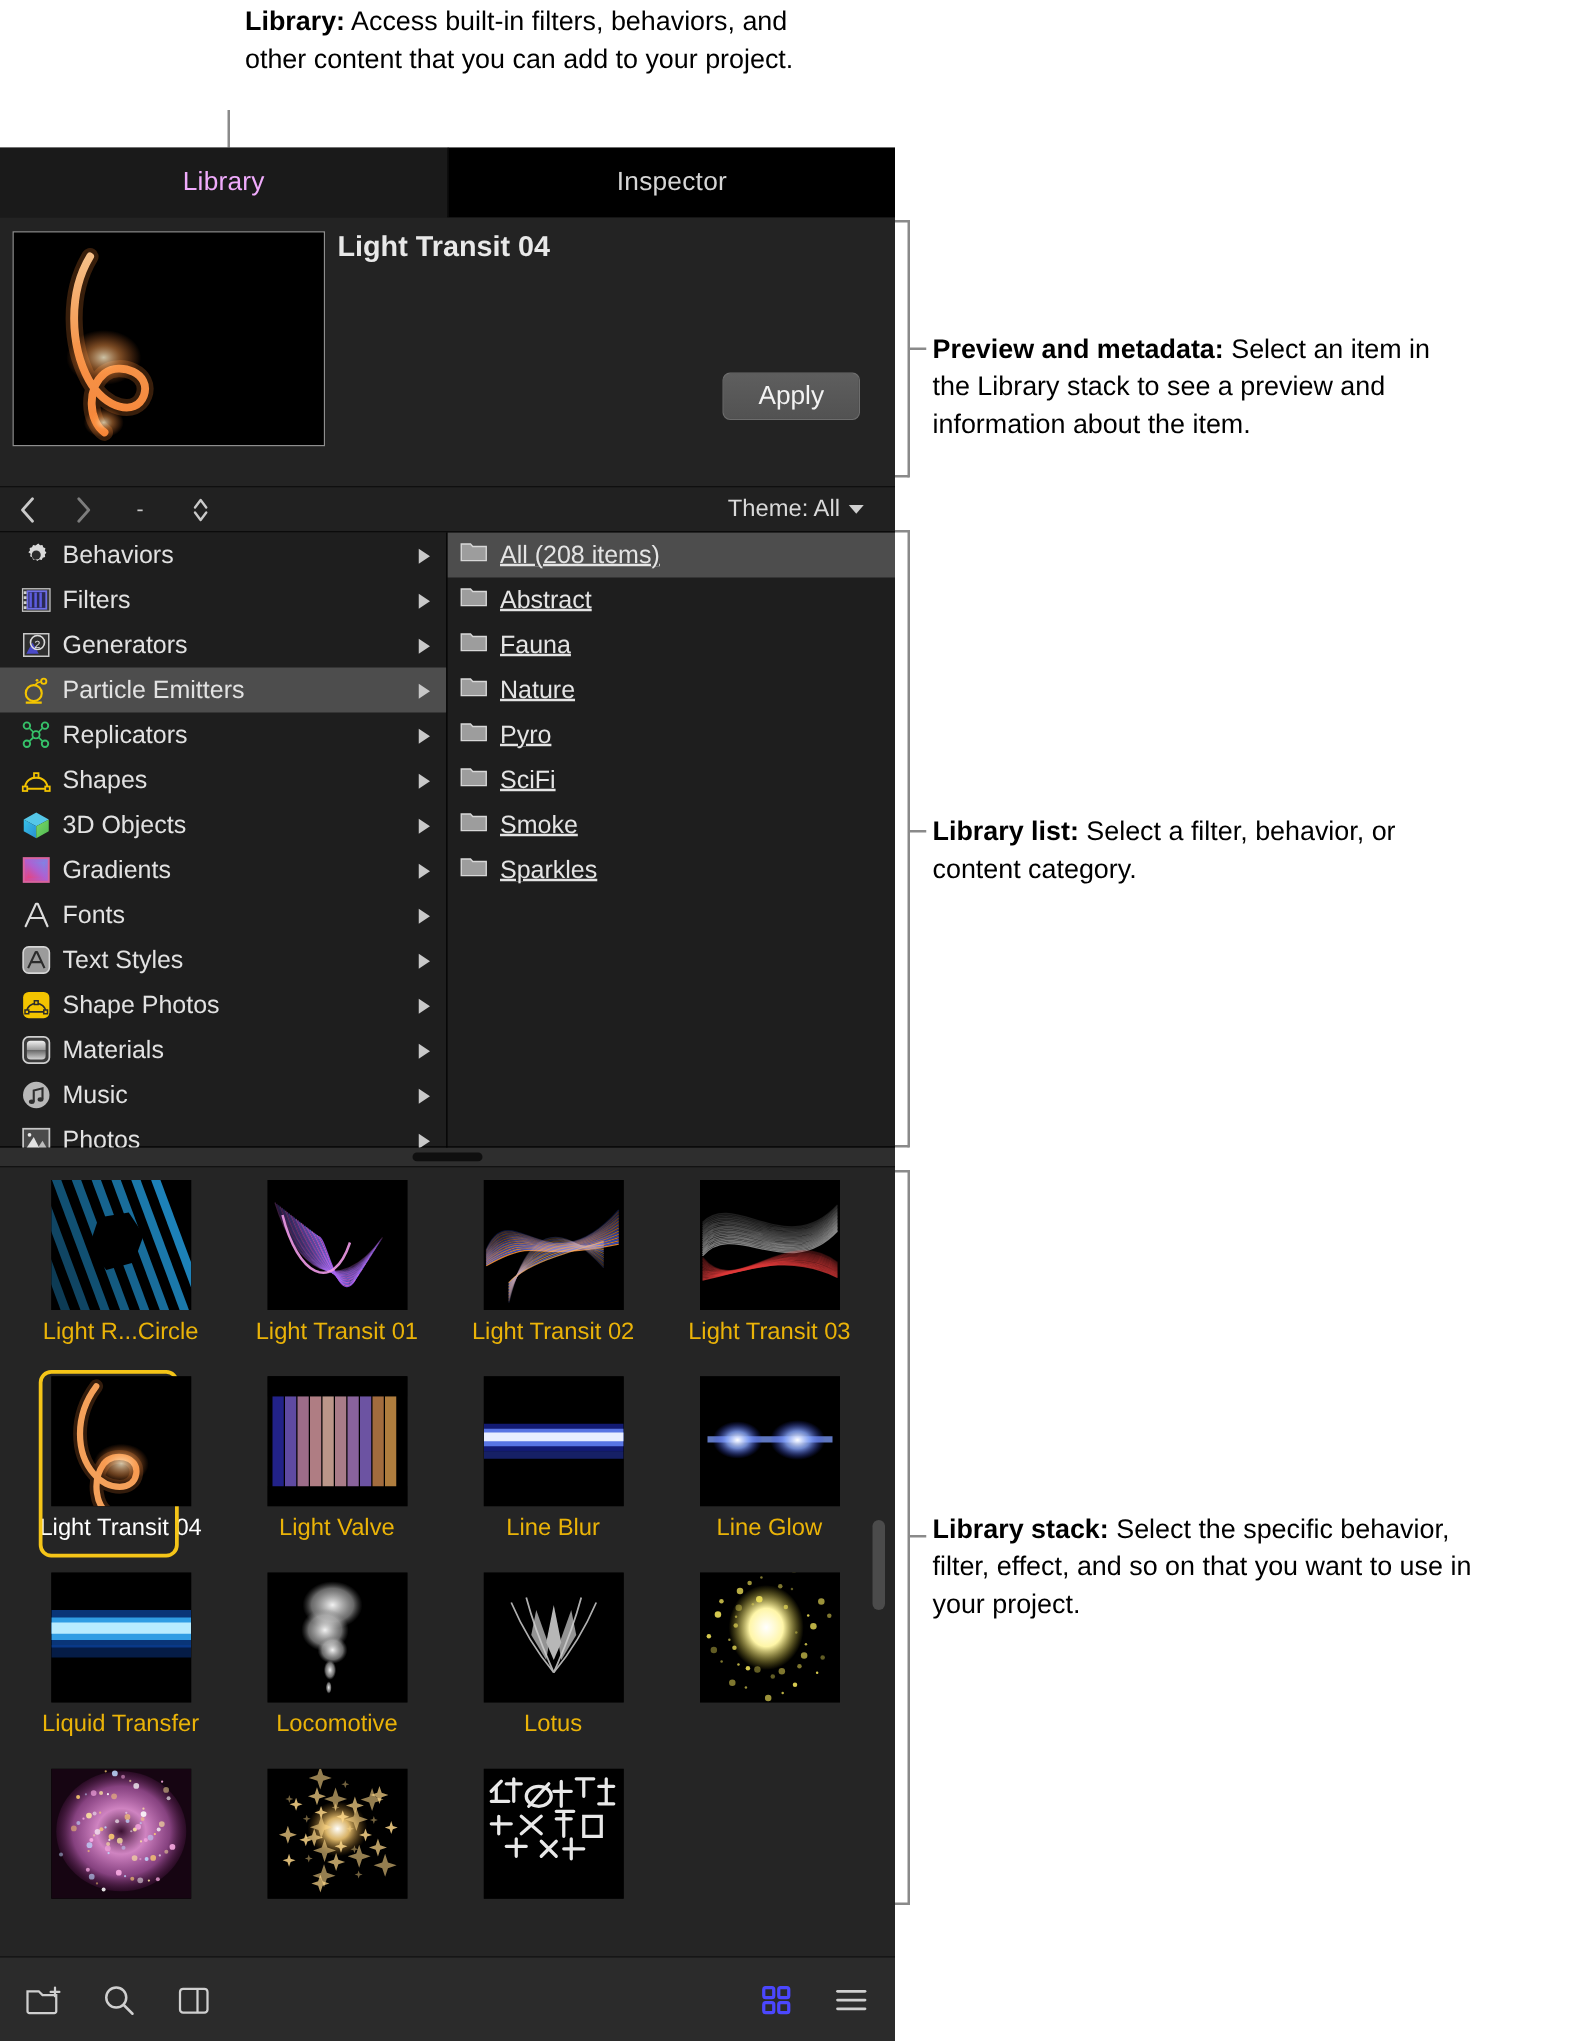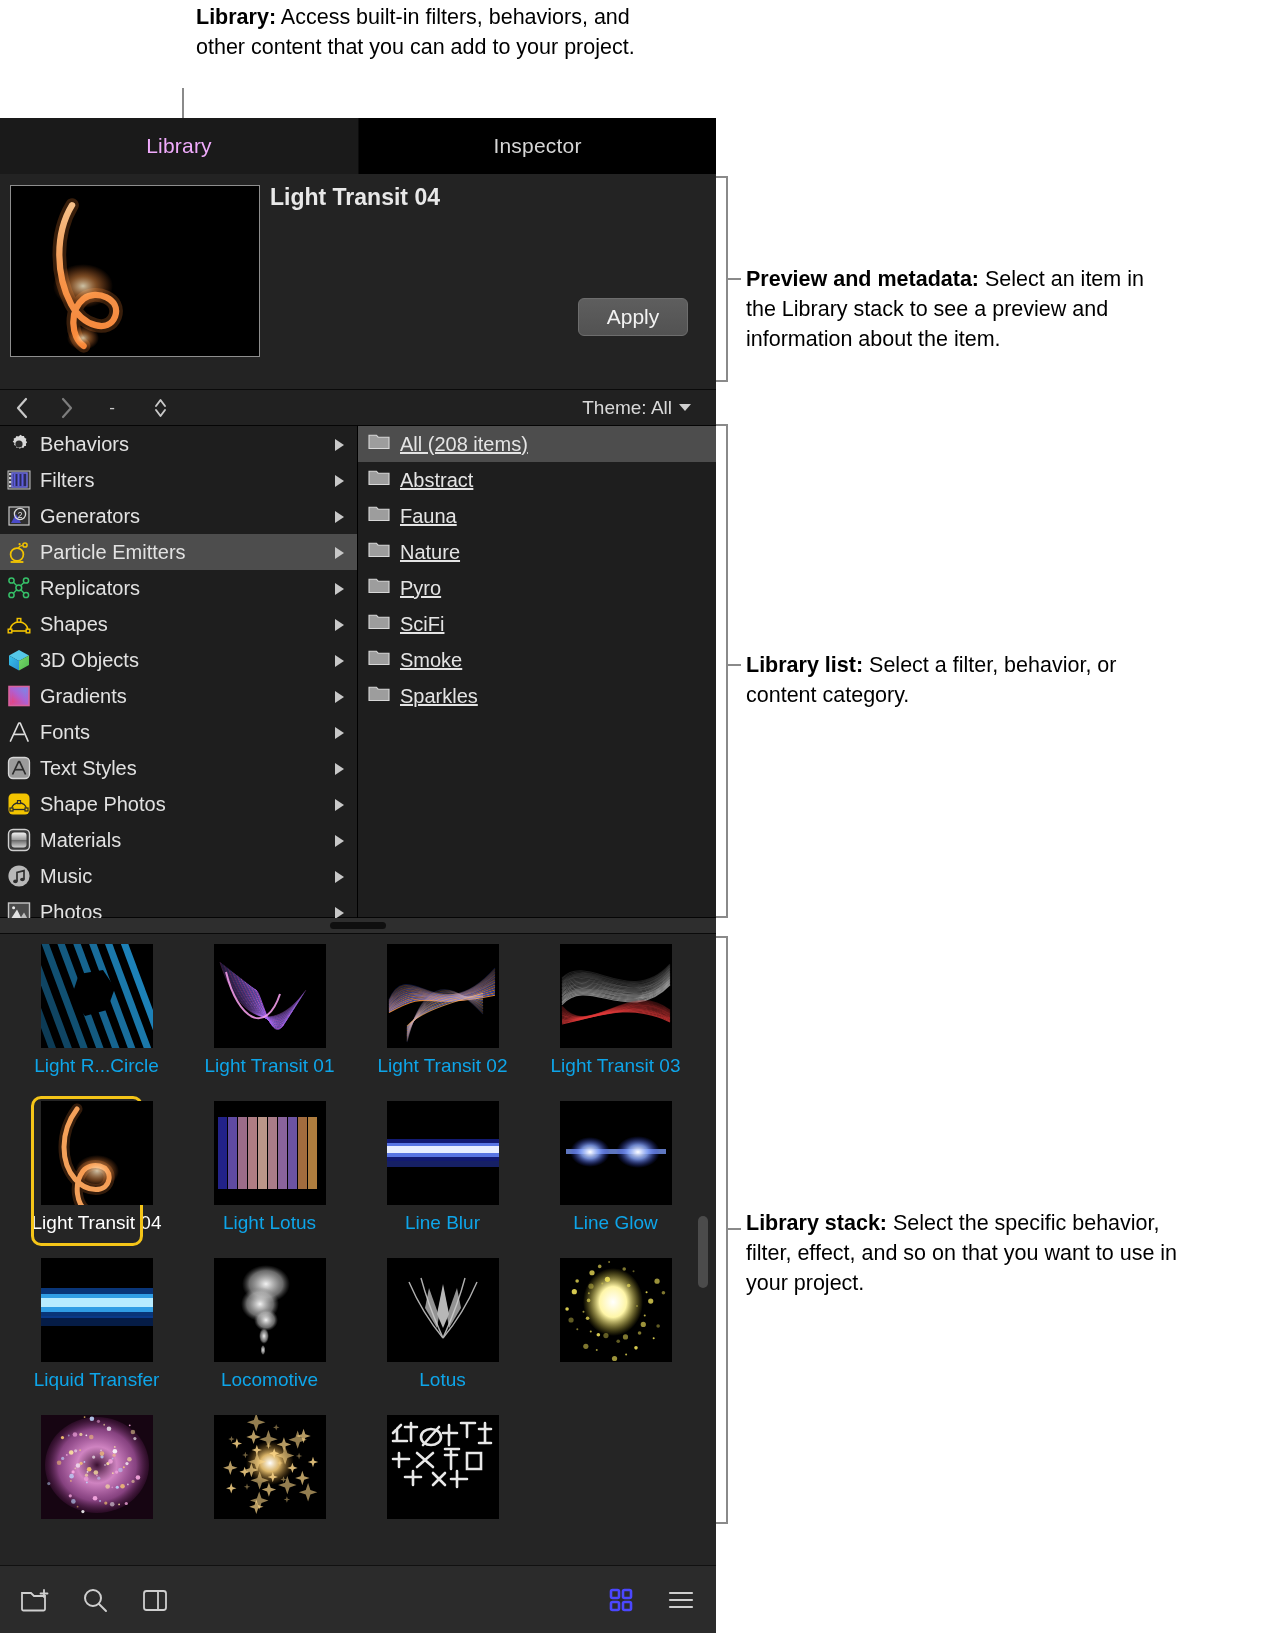--- a/index.html
+++ b/index.html
@@ -127,7 +127,7 @@
   .lrow {
     height: 36px;
     display: flex; align-items: center;
-    padding-left: 7px;
+    padding-left: 17px;
     color: #e2e2e2;
     font-size: 20px;
     position: relative;

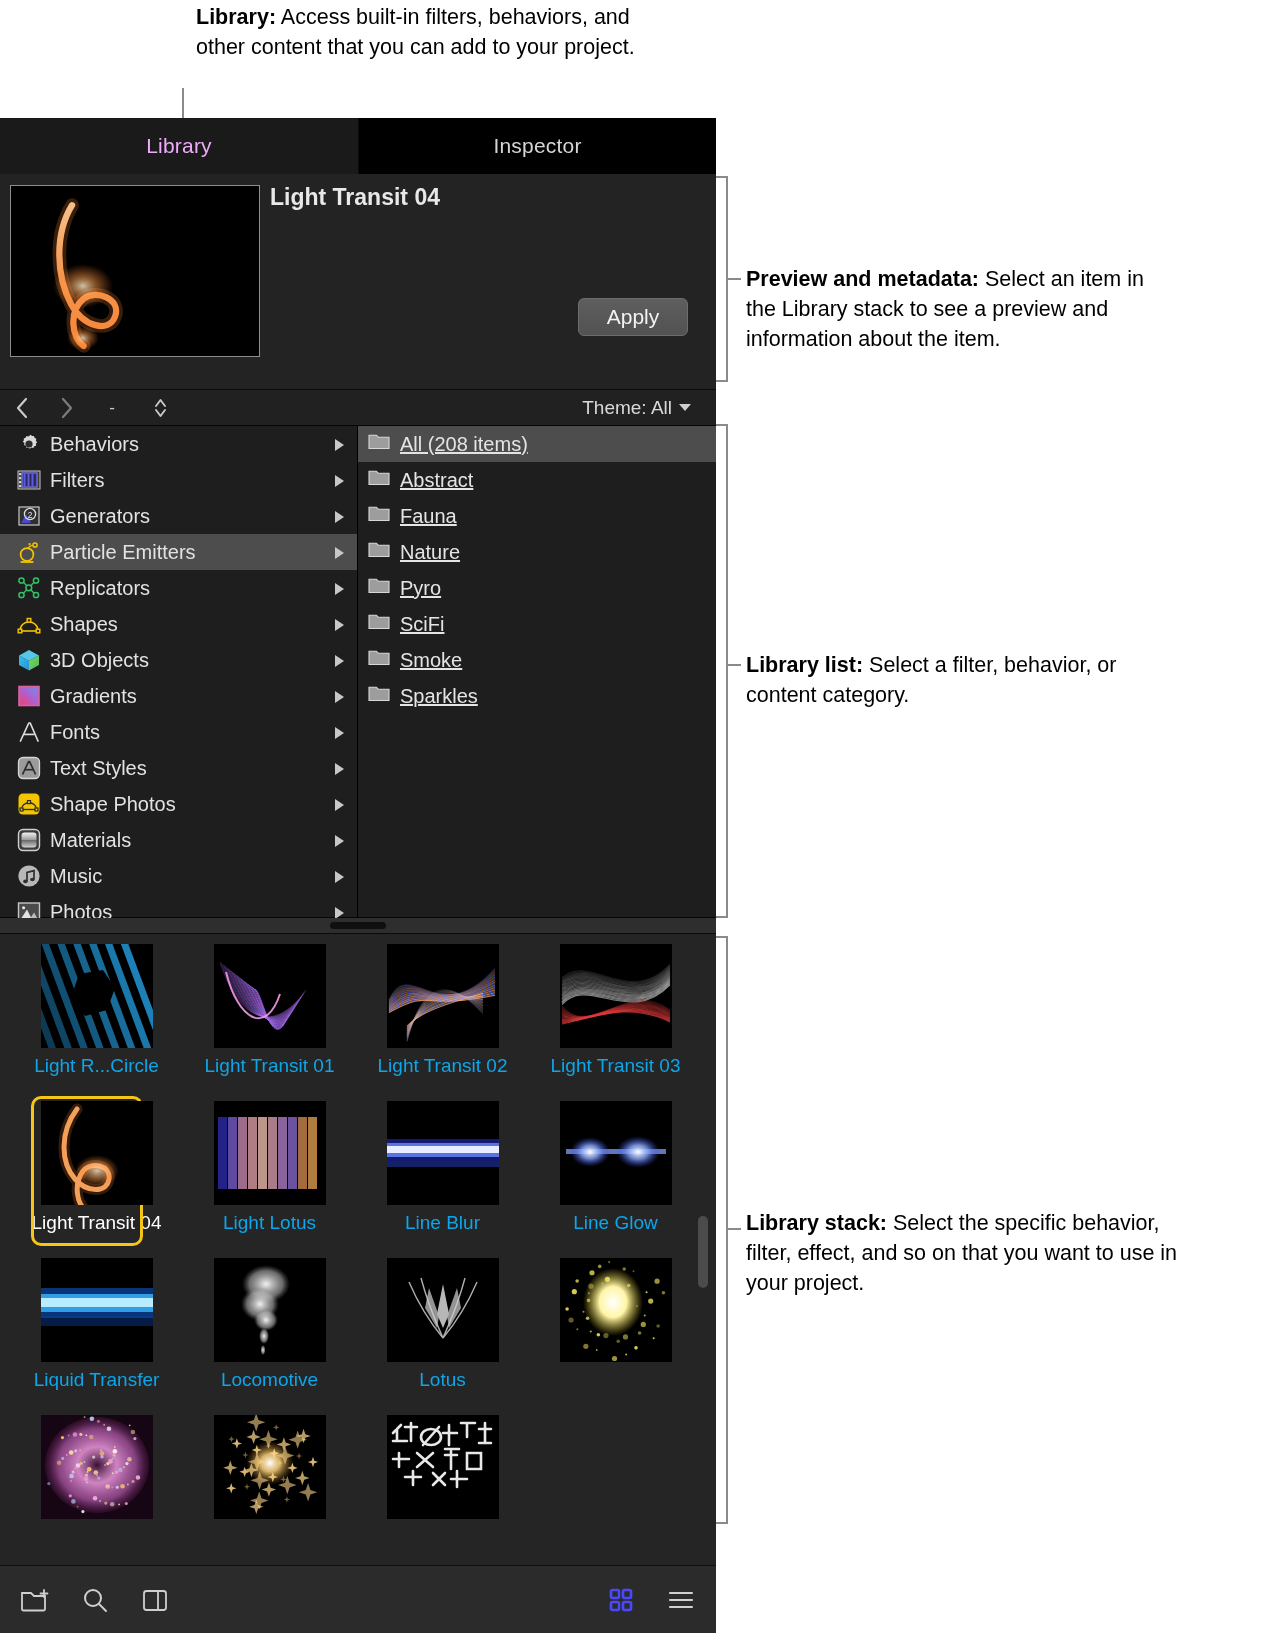--- a/index.html
+++ b/index.html
@@ -183,7 +183,7 @@
   }
   .cell .cap {
     margin-top: 7px;
-    color: #0ea5e9;
+    color: #eab308;
     font-size: 19px;
     white-space: nowrap;
   }

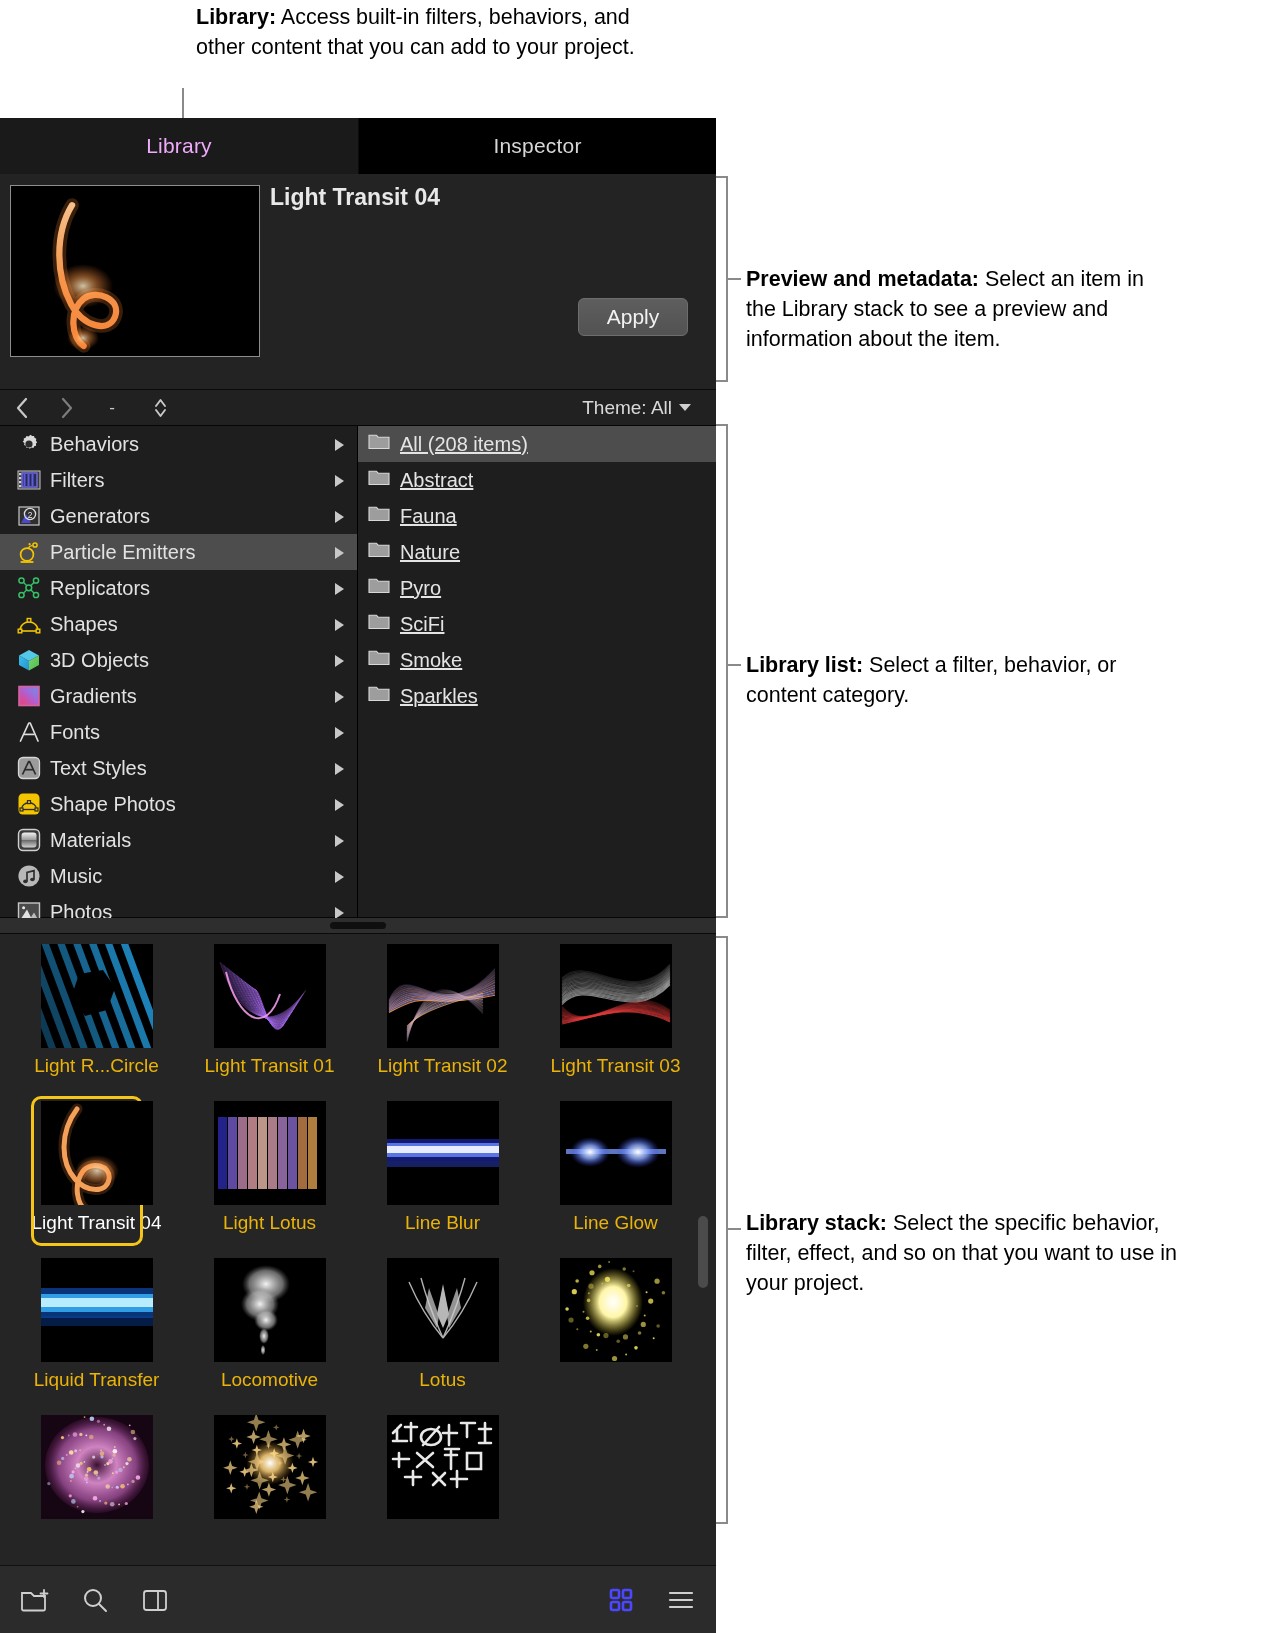--- a/index.html
+++ b/index.html
@@ -771,7 +771,7 @@
       <rect width="112" height="16" fill="#000"></rect>
                 <rect y="88" width="112" height="16" fill="#000"></rect>
               </svg></div>
-            <div class="cap">Light Lotus</div>
+            <div class="cap">Light Valve</div>
           </div>
           <div class="cell">
             <div class="art"><svg viewBox="0 0 112 104" width="112" height="104">

